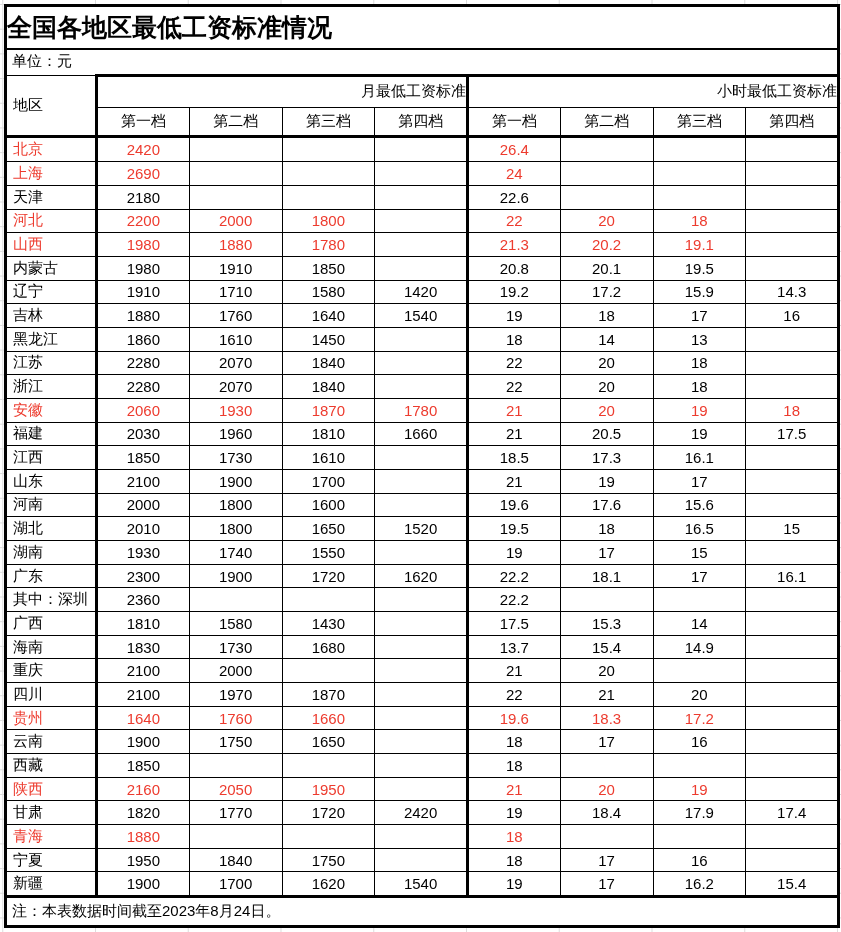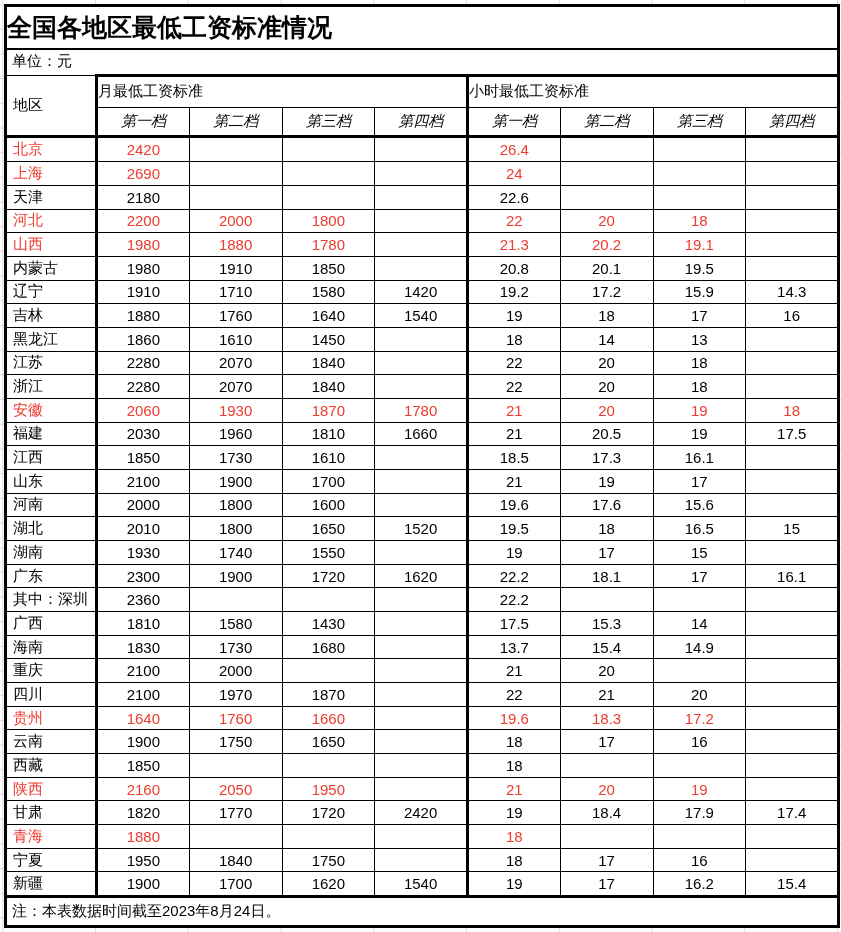--- a/index.html
+++ b/index.html
@@ -61,7 +61,7 @@
   }
   .group-cell {
     height: 25px;
-    text-align: left;
+    text-align: right;
     border-top-width: 3px;
   }
   .tier-cell {

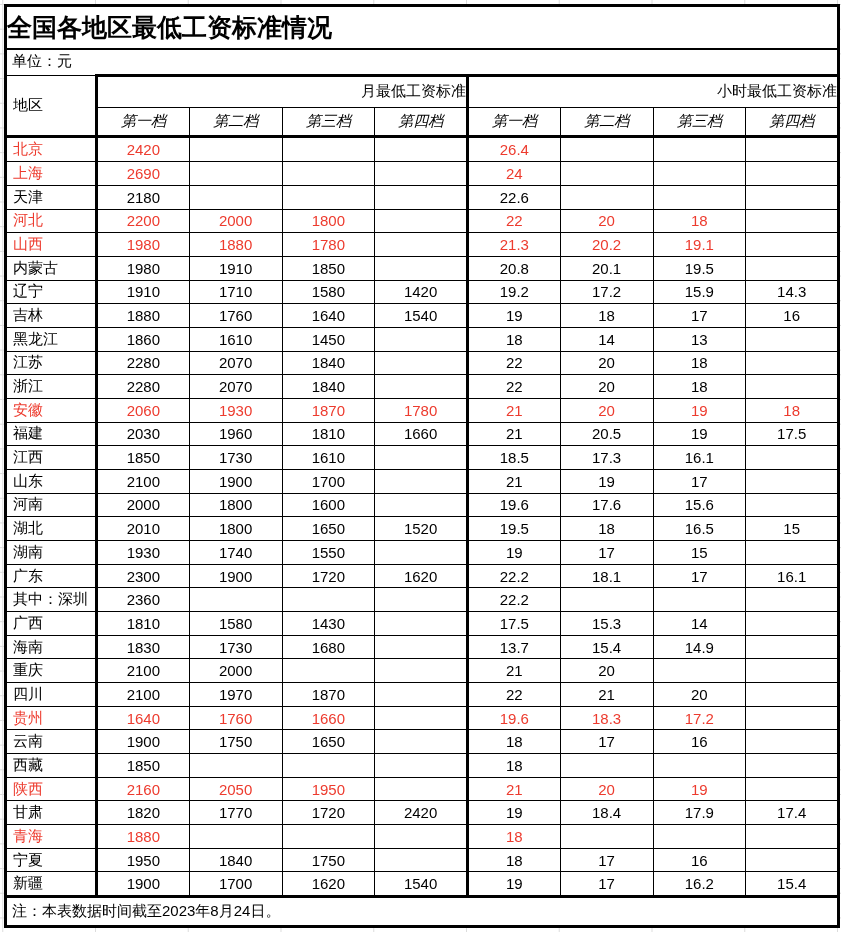--- a/index.html
+++ b/index.html
@@ -68,7 +68,6 @@
     height: 23px;
     text-align: center;
     border-bottom-width: 3px;
-    font-style: italic;
   }
   .thick-l { border-left-width: 3px; }
   .region-cell {

